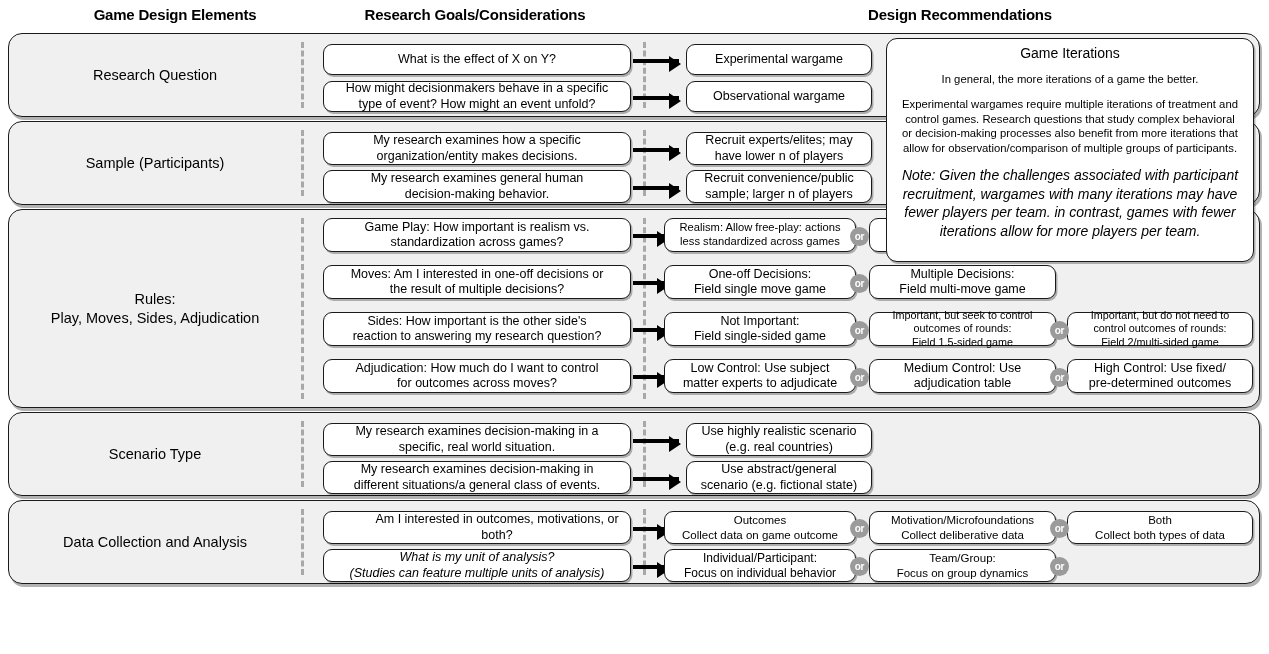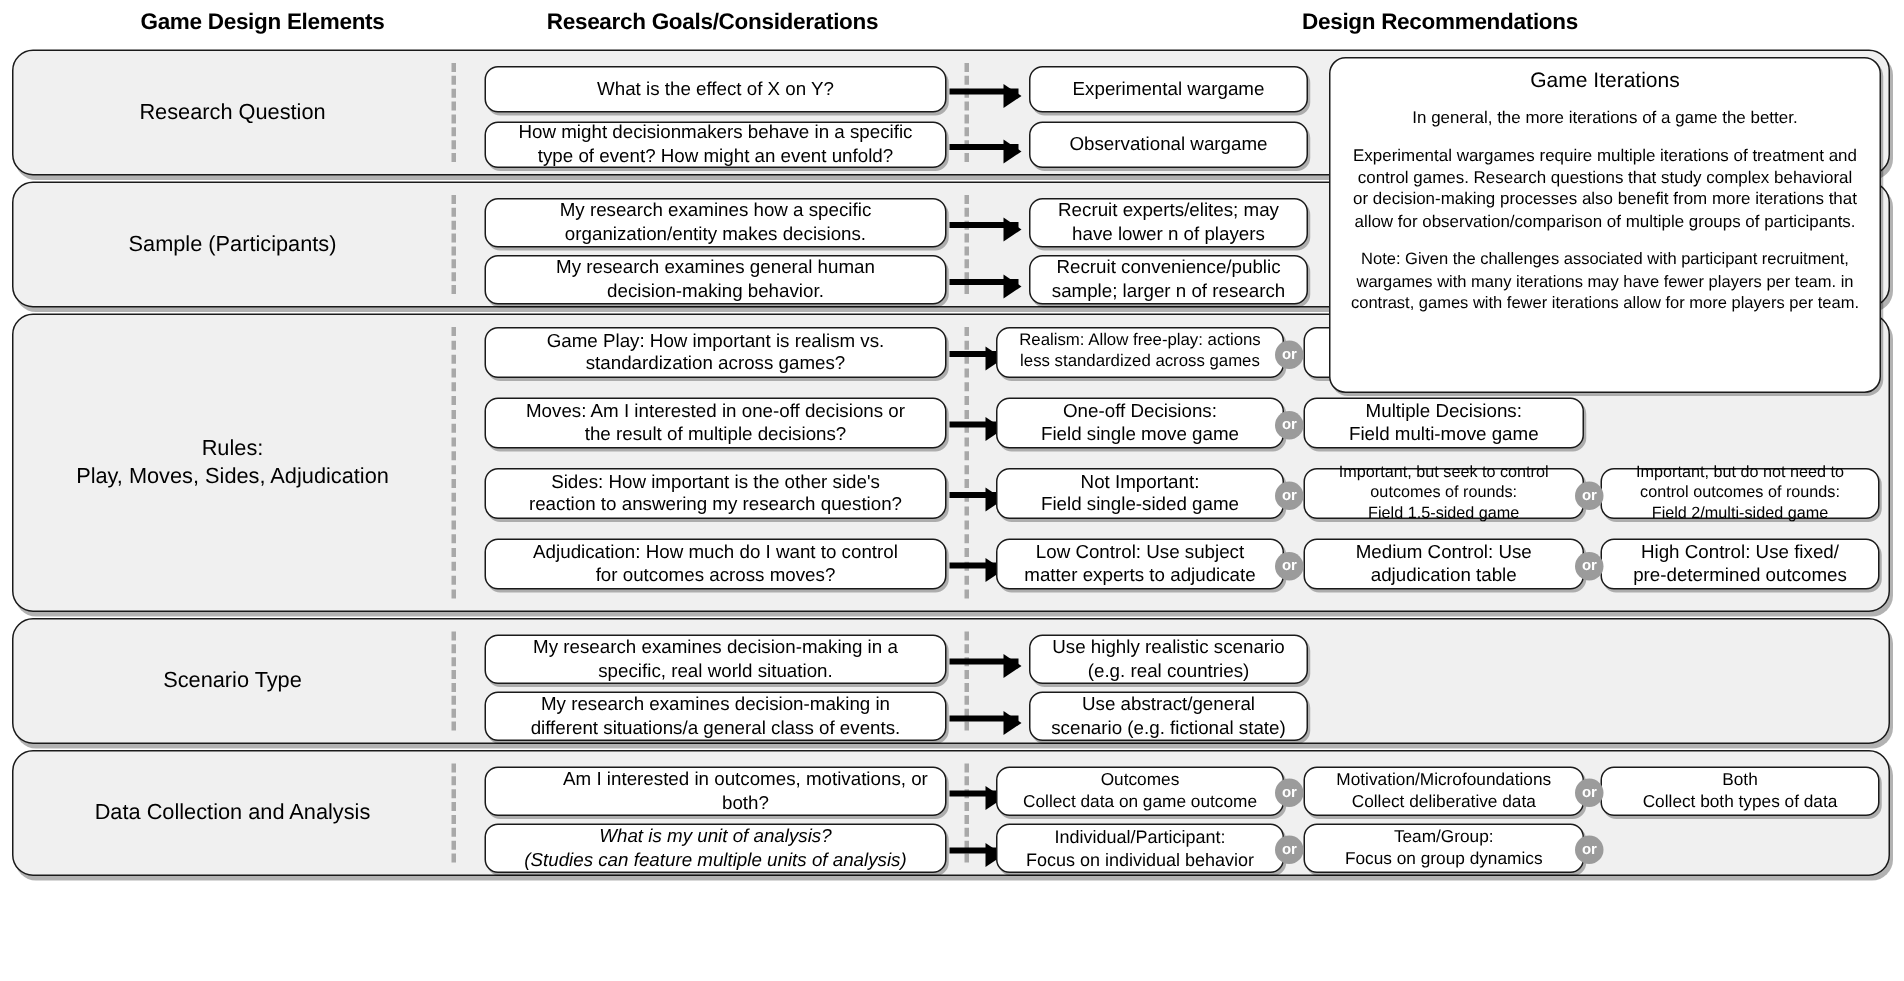--- a/index.html
+++ b/index.html
@@ -227,7 +227,7 @@
       </div>
     <div class="box rec-box" style="left:677px; top:48px; width:186px; height:33px;">
         <span>Recruit convenience/public
-sample; larger n of research</span>
+sample; larger n of players</span>
       </div>
   </div>
 

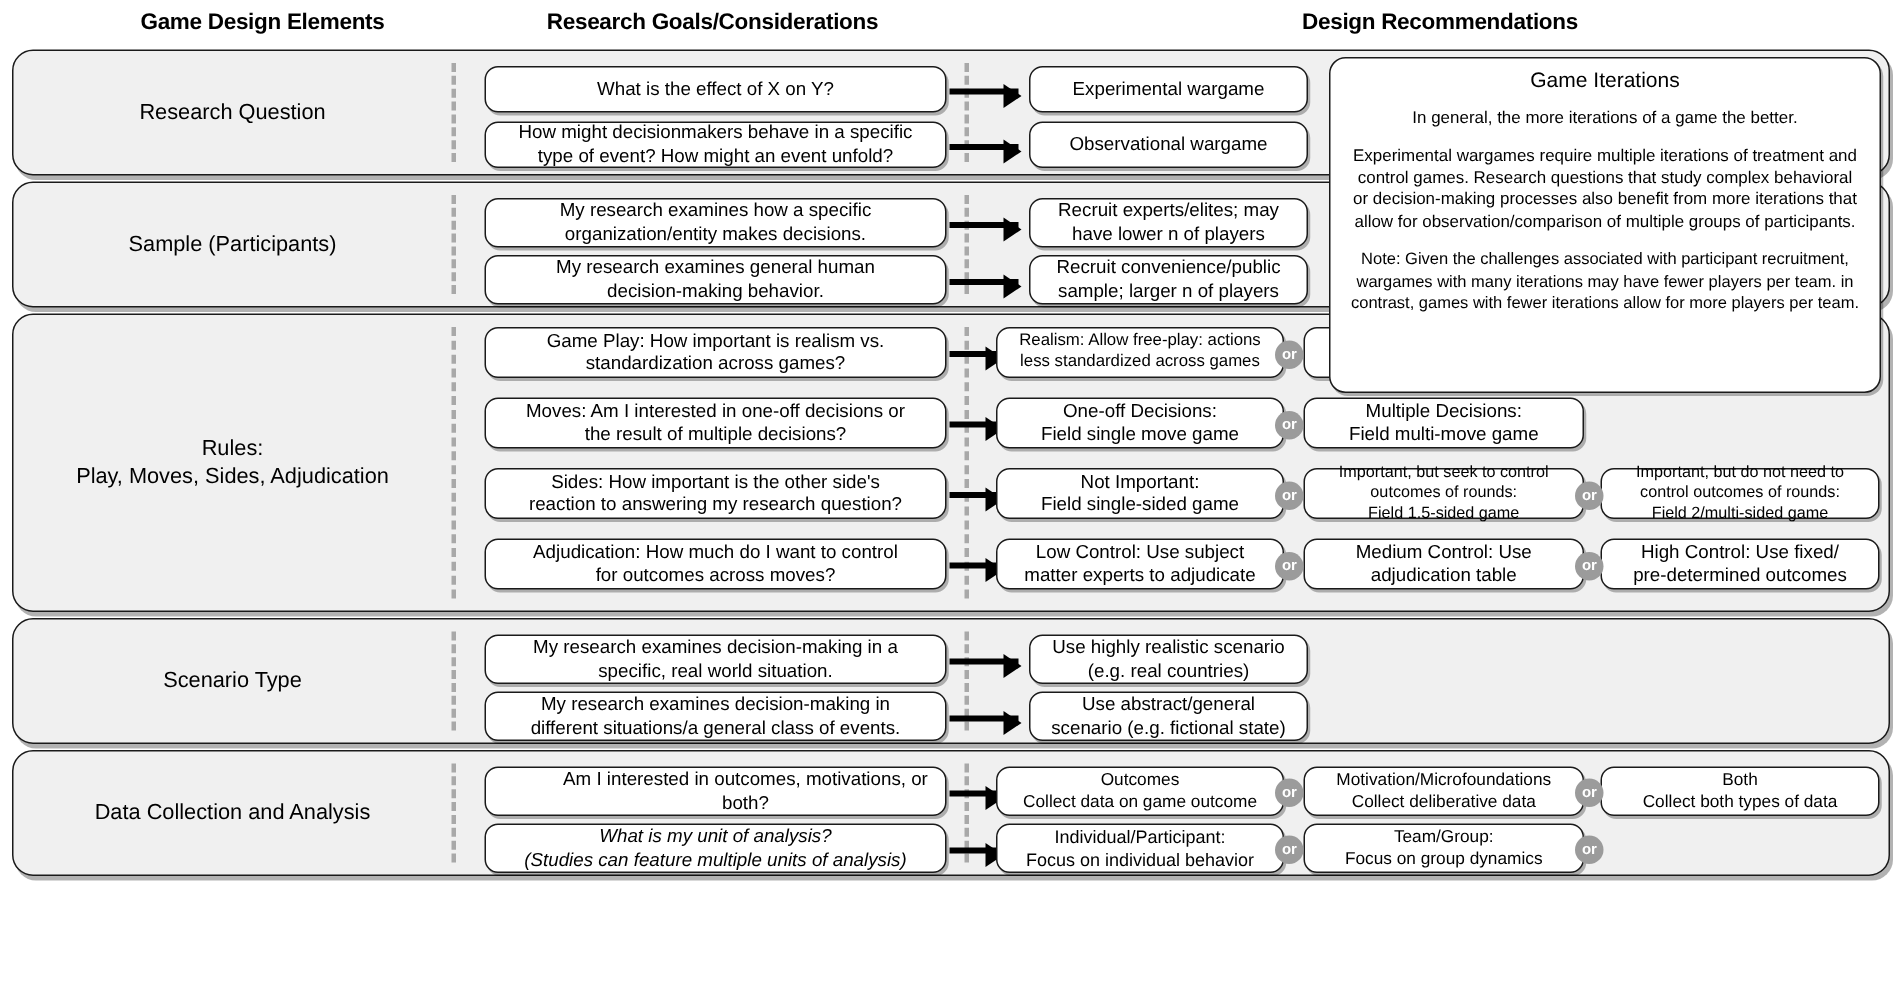--- a/index.html
+++ b/index.html
@@ -154,7 +154,8 @@
     margin-bottom: 11px;
   }
   .iter-note {
-    font-size: 11px;
+    font-style: italic;
+    font-size: 14px;
     line-height: 1.32;
     text-align: center;
   }

